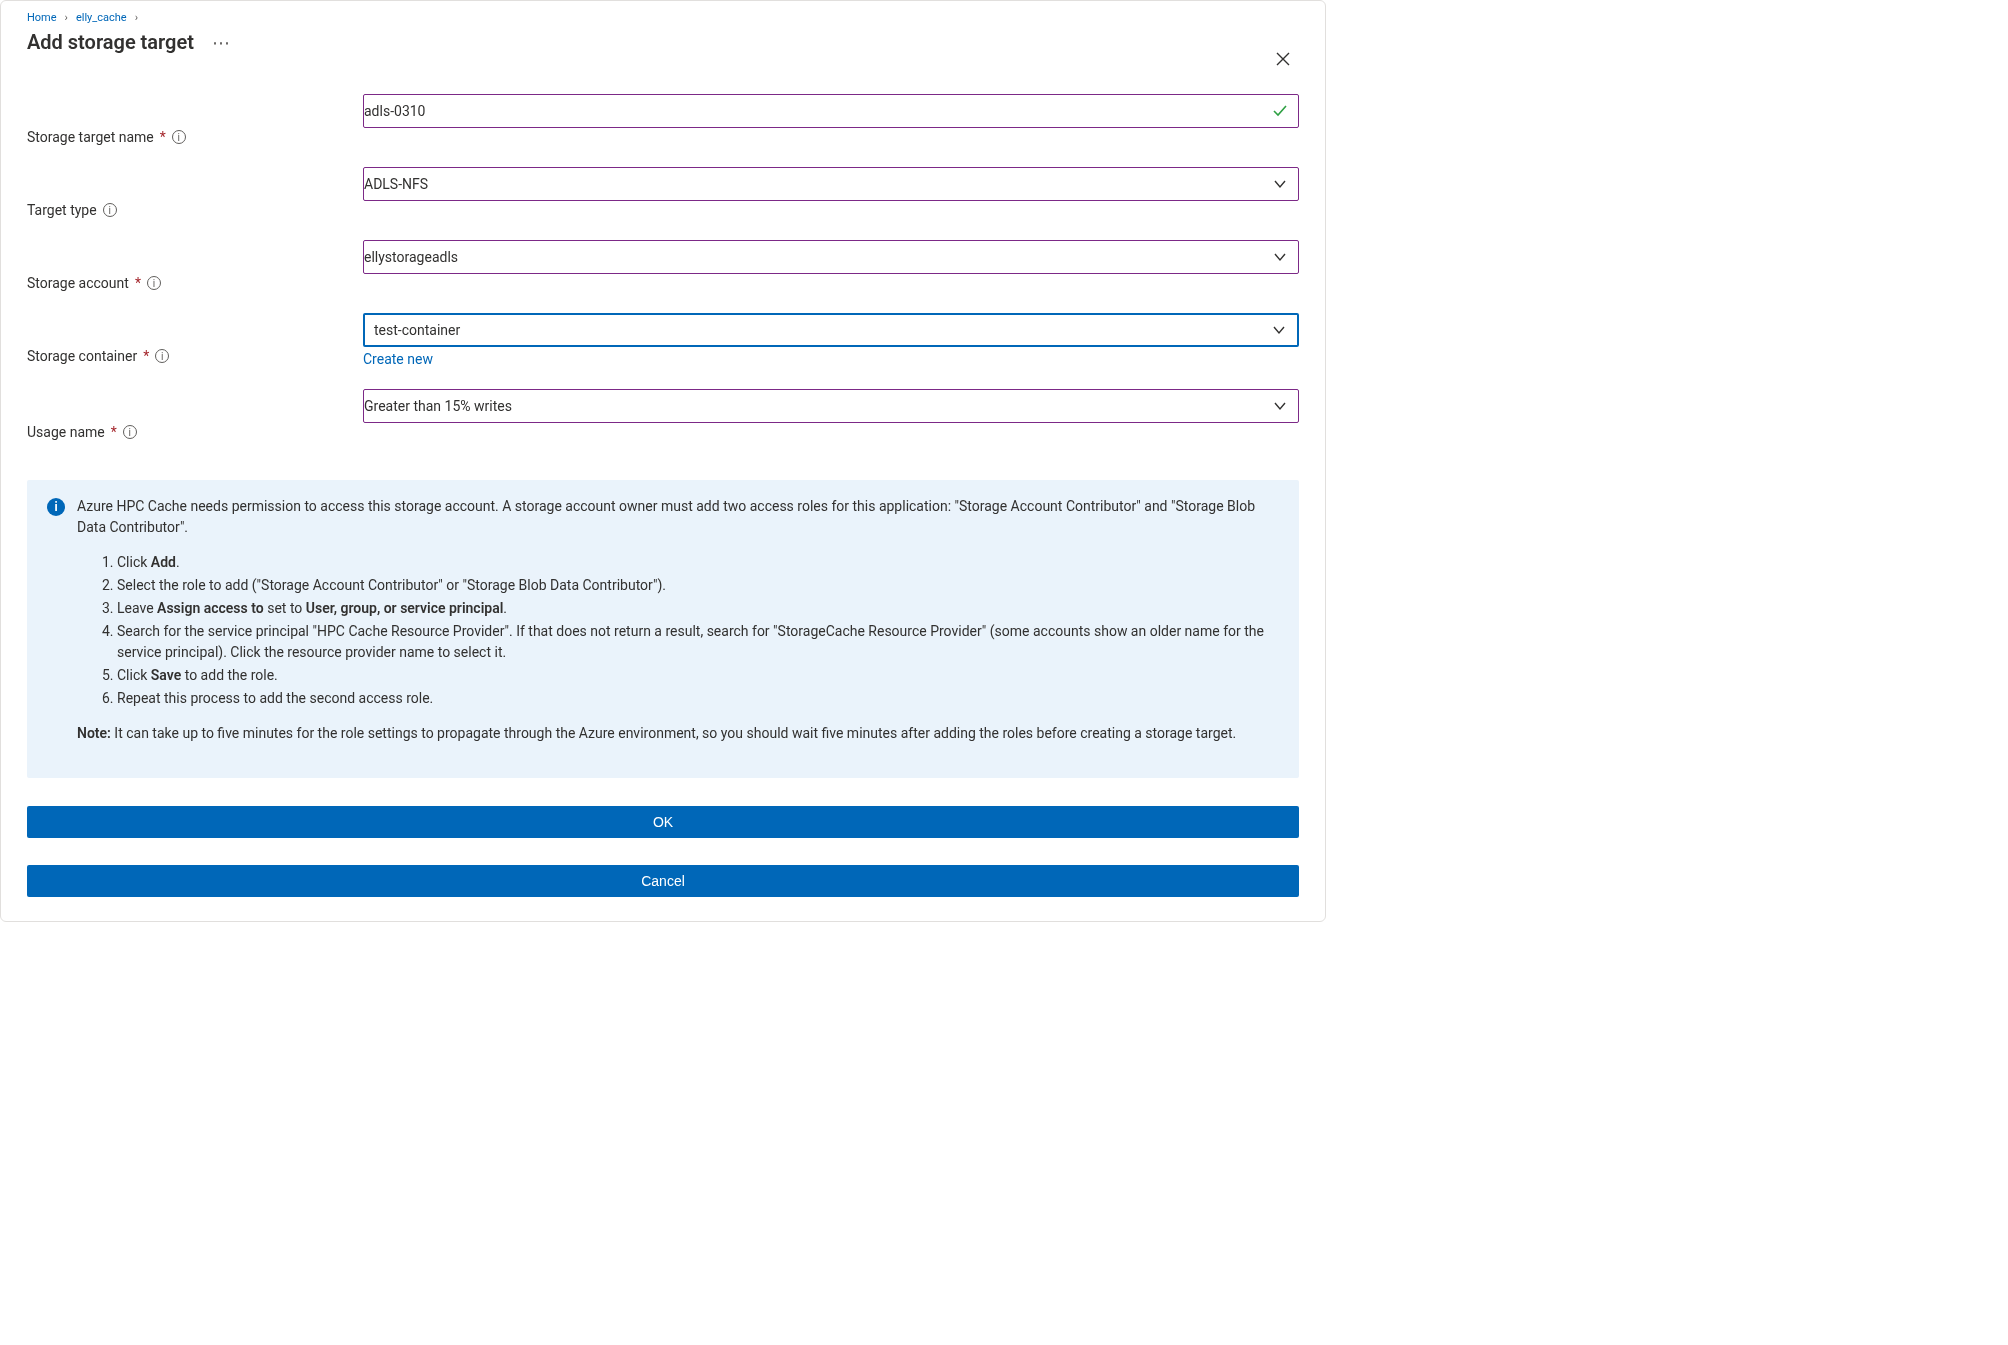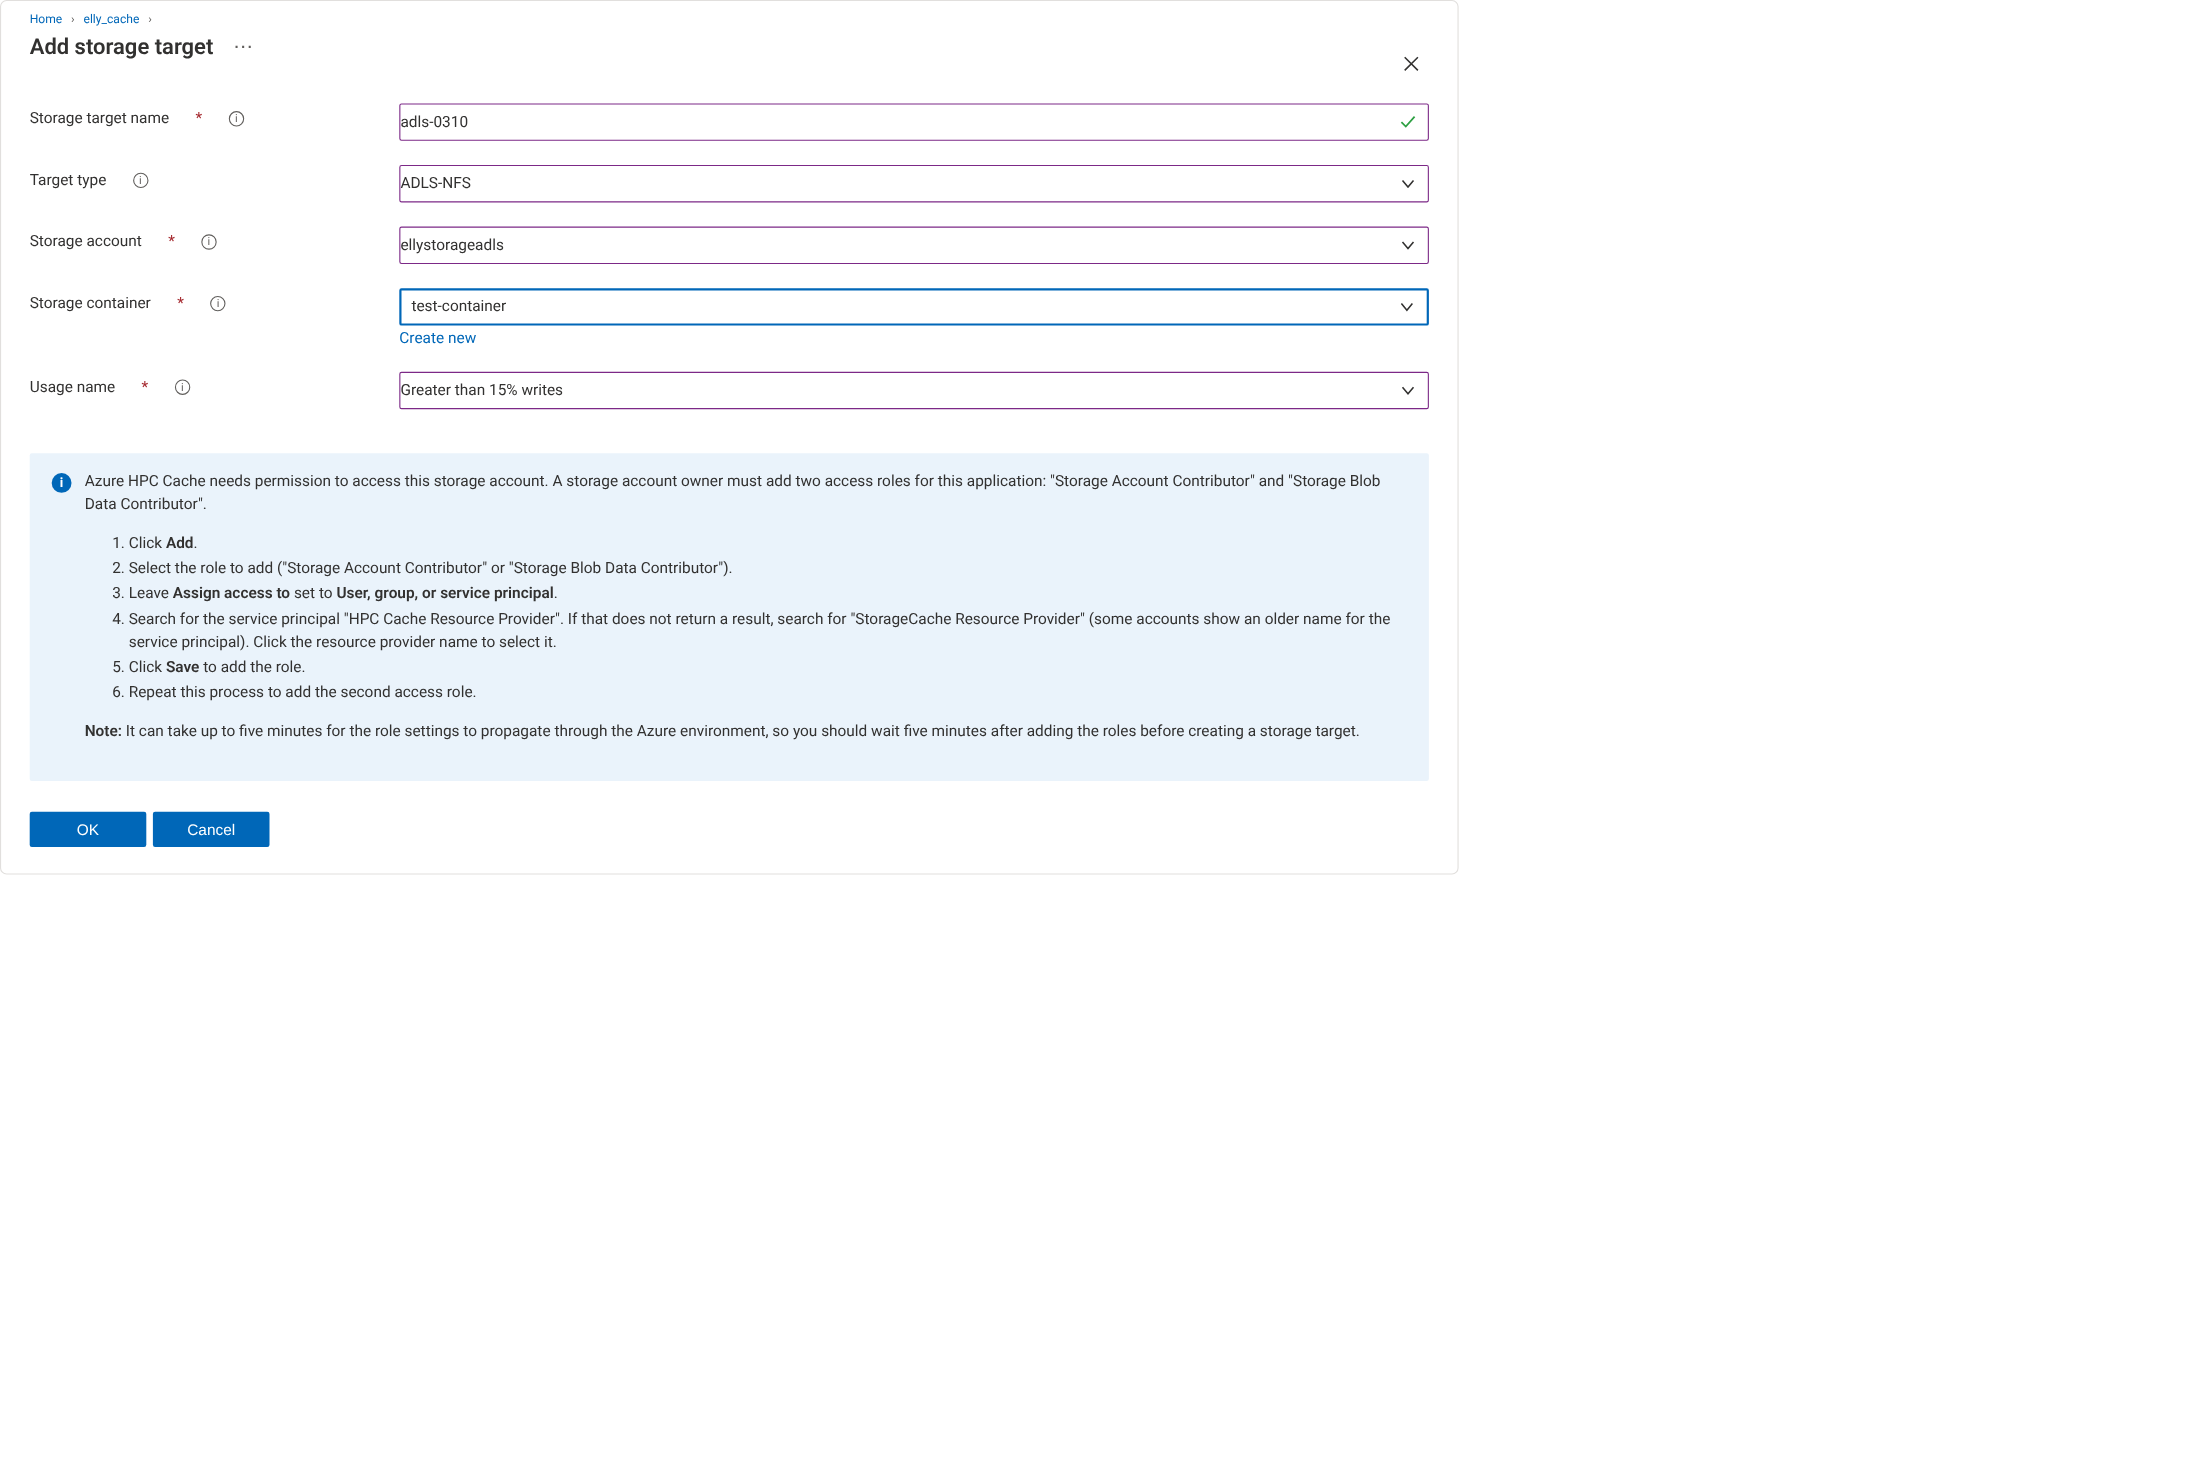--- a/index.html
+++ b/index.html
@@ -67,10 +67,11 @@
     flex-shrink: 0;
     display: flex;
     align-items: center;
-    gap: 24px;
+    gap: 6px;
     padding-top: 6px;
     font-size: 14px;
     color: #323130;
+    margin-top: 29px;
   }
   .required { color: #a4262c; }
   .info-icon {

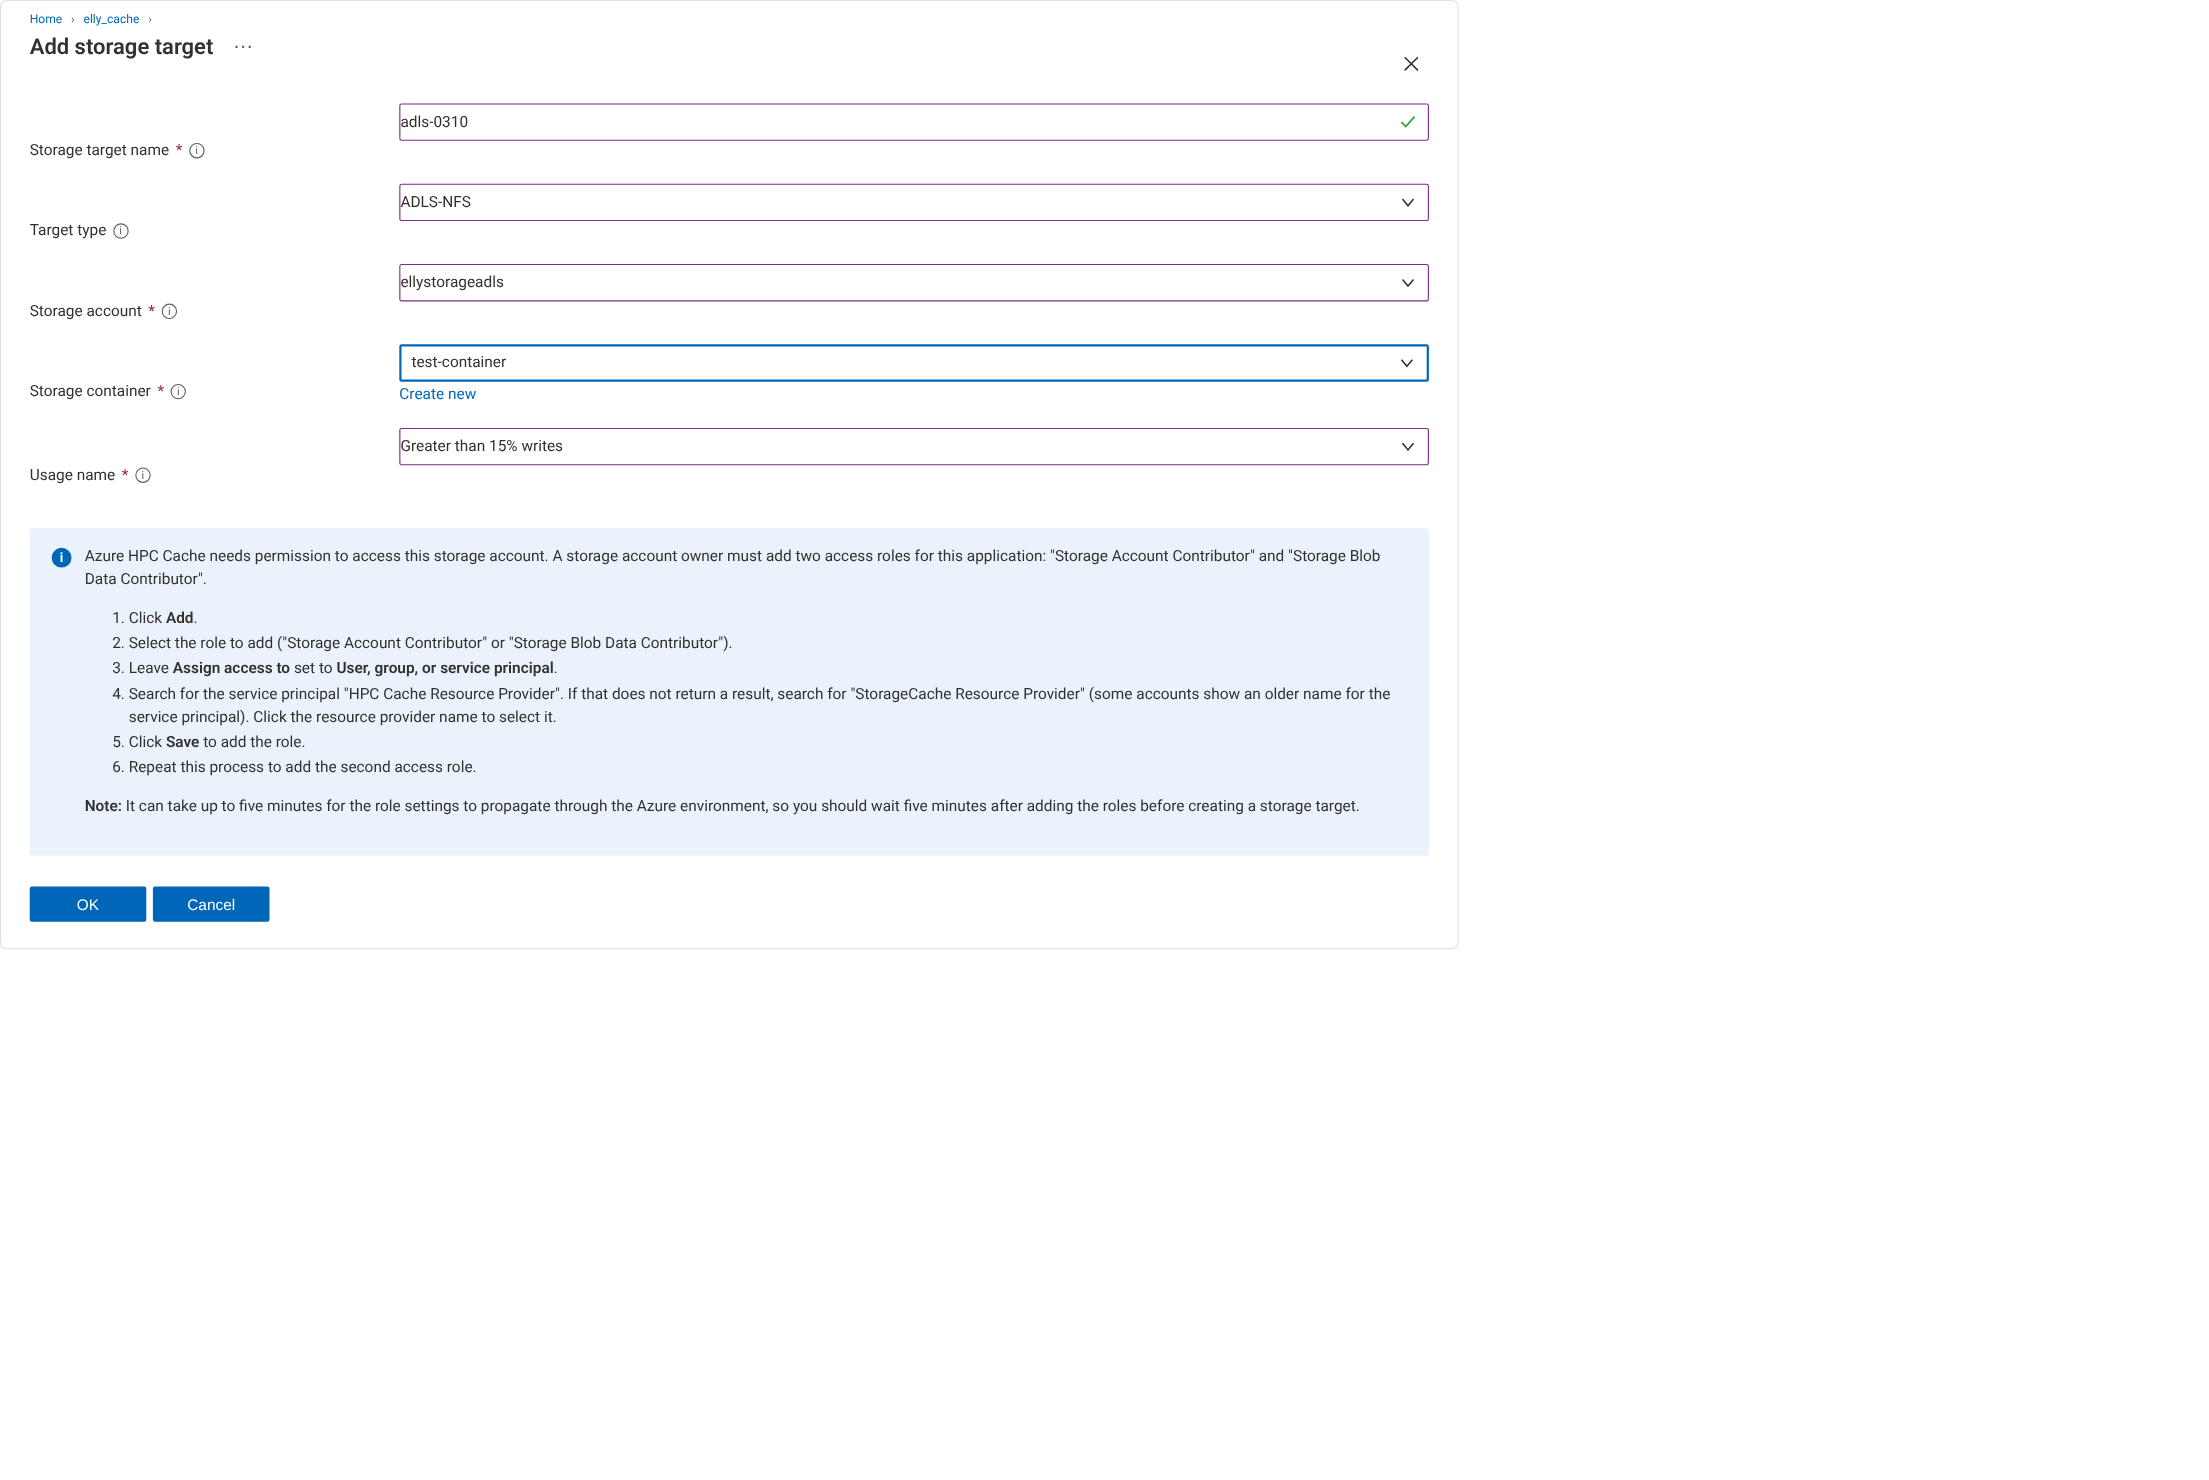--- a/index.html
+++ b/index.html
@@ -157,7 +157,8 @@
   .footer {
     margin-top: 28px;
     display: flex;
-    gap: 6px;
+    gap: 27px;
+    flex-direction: column;
   }
   .btn {
     min-width: 106px;

